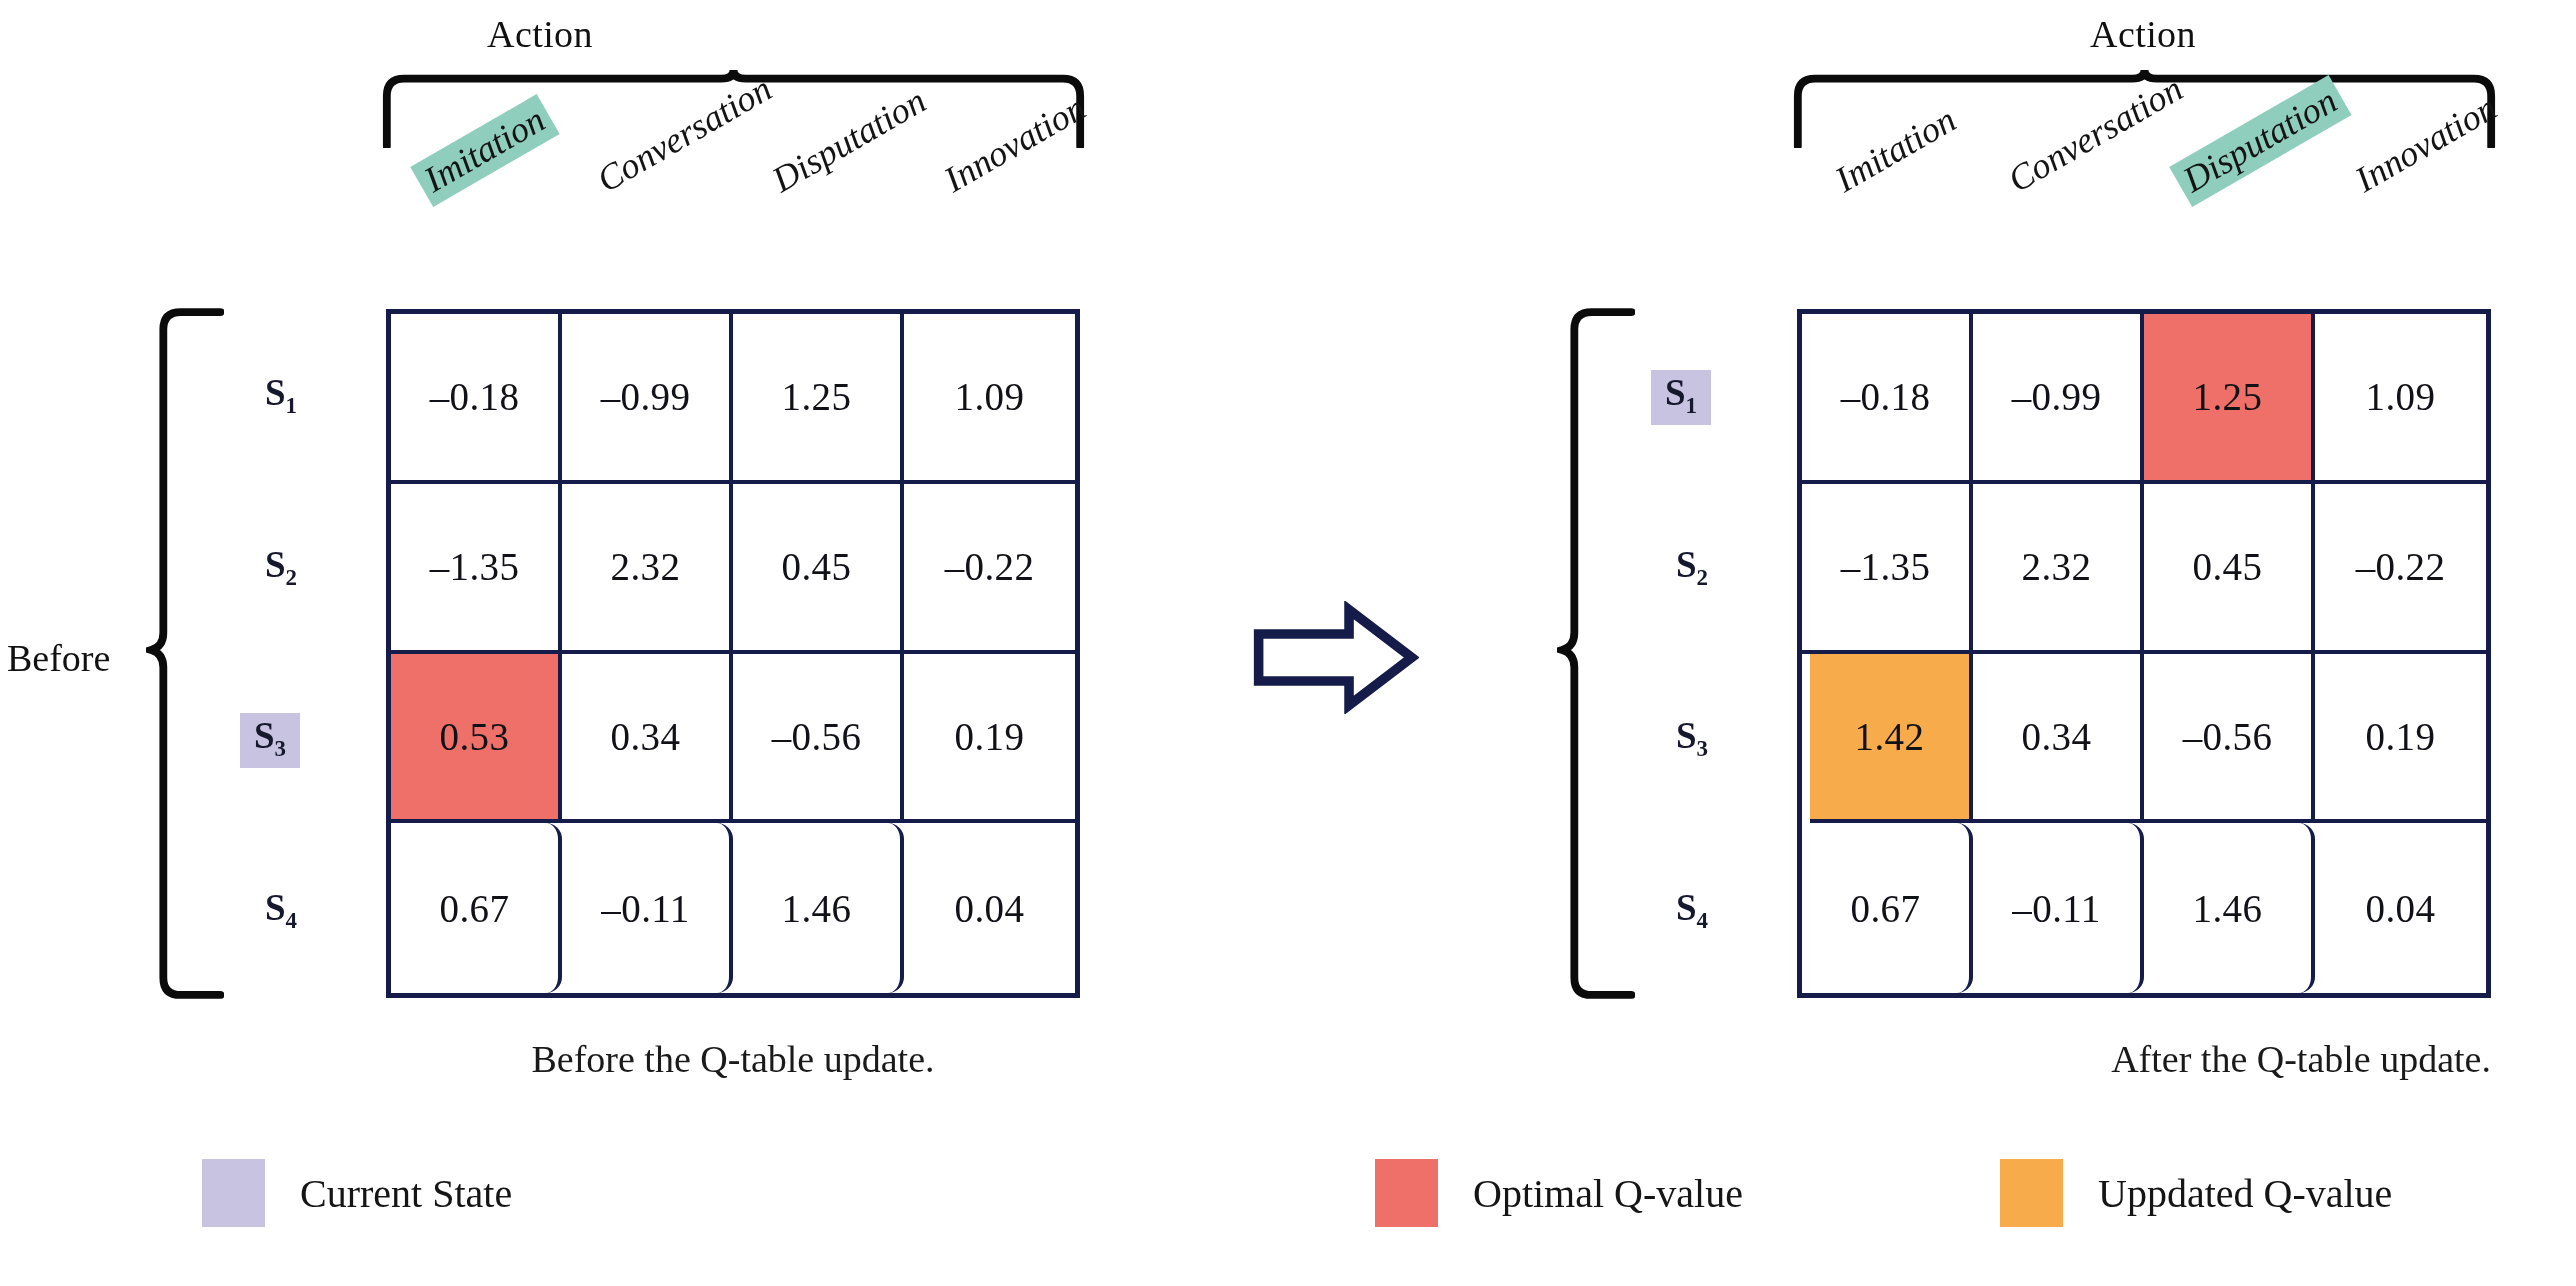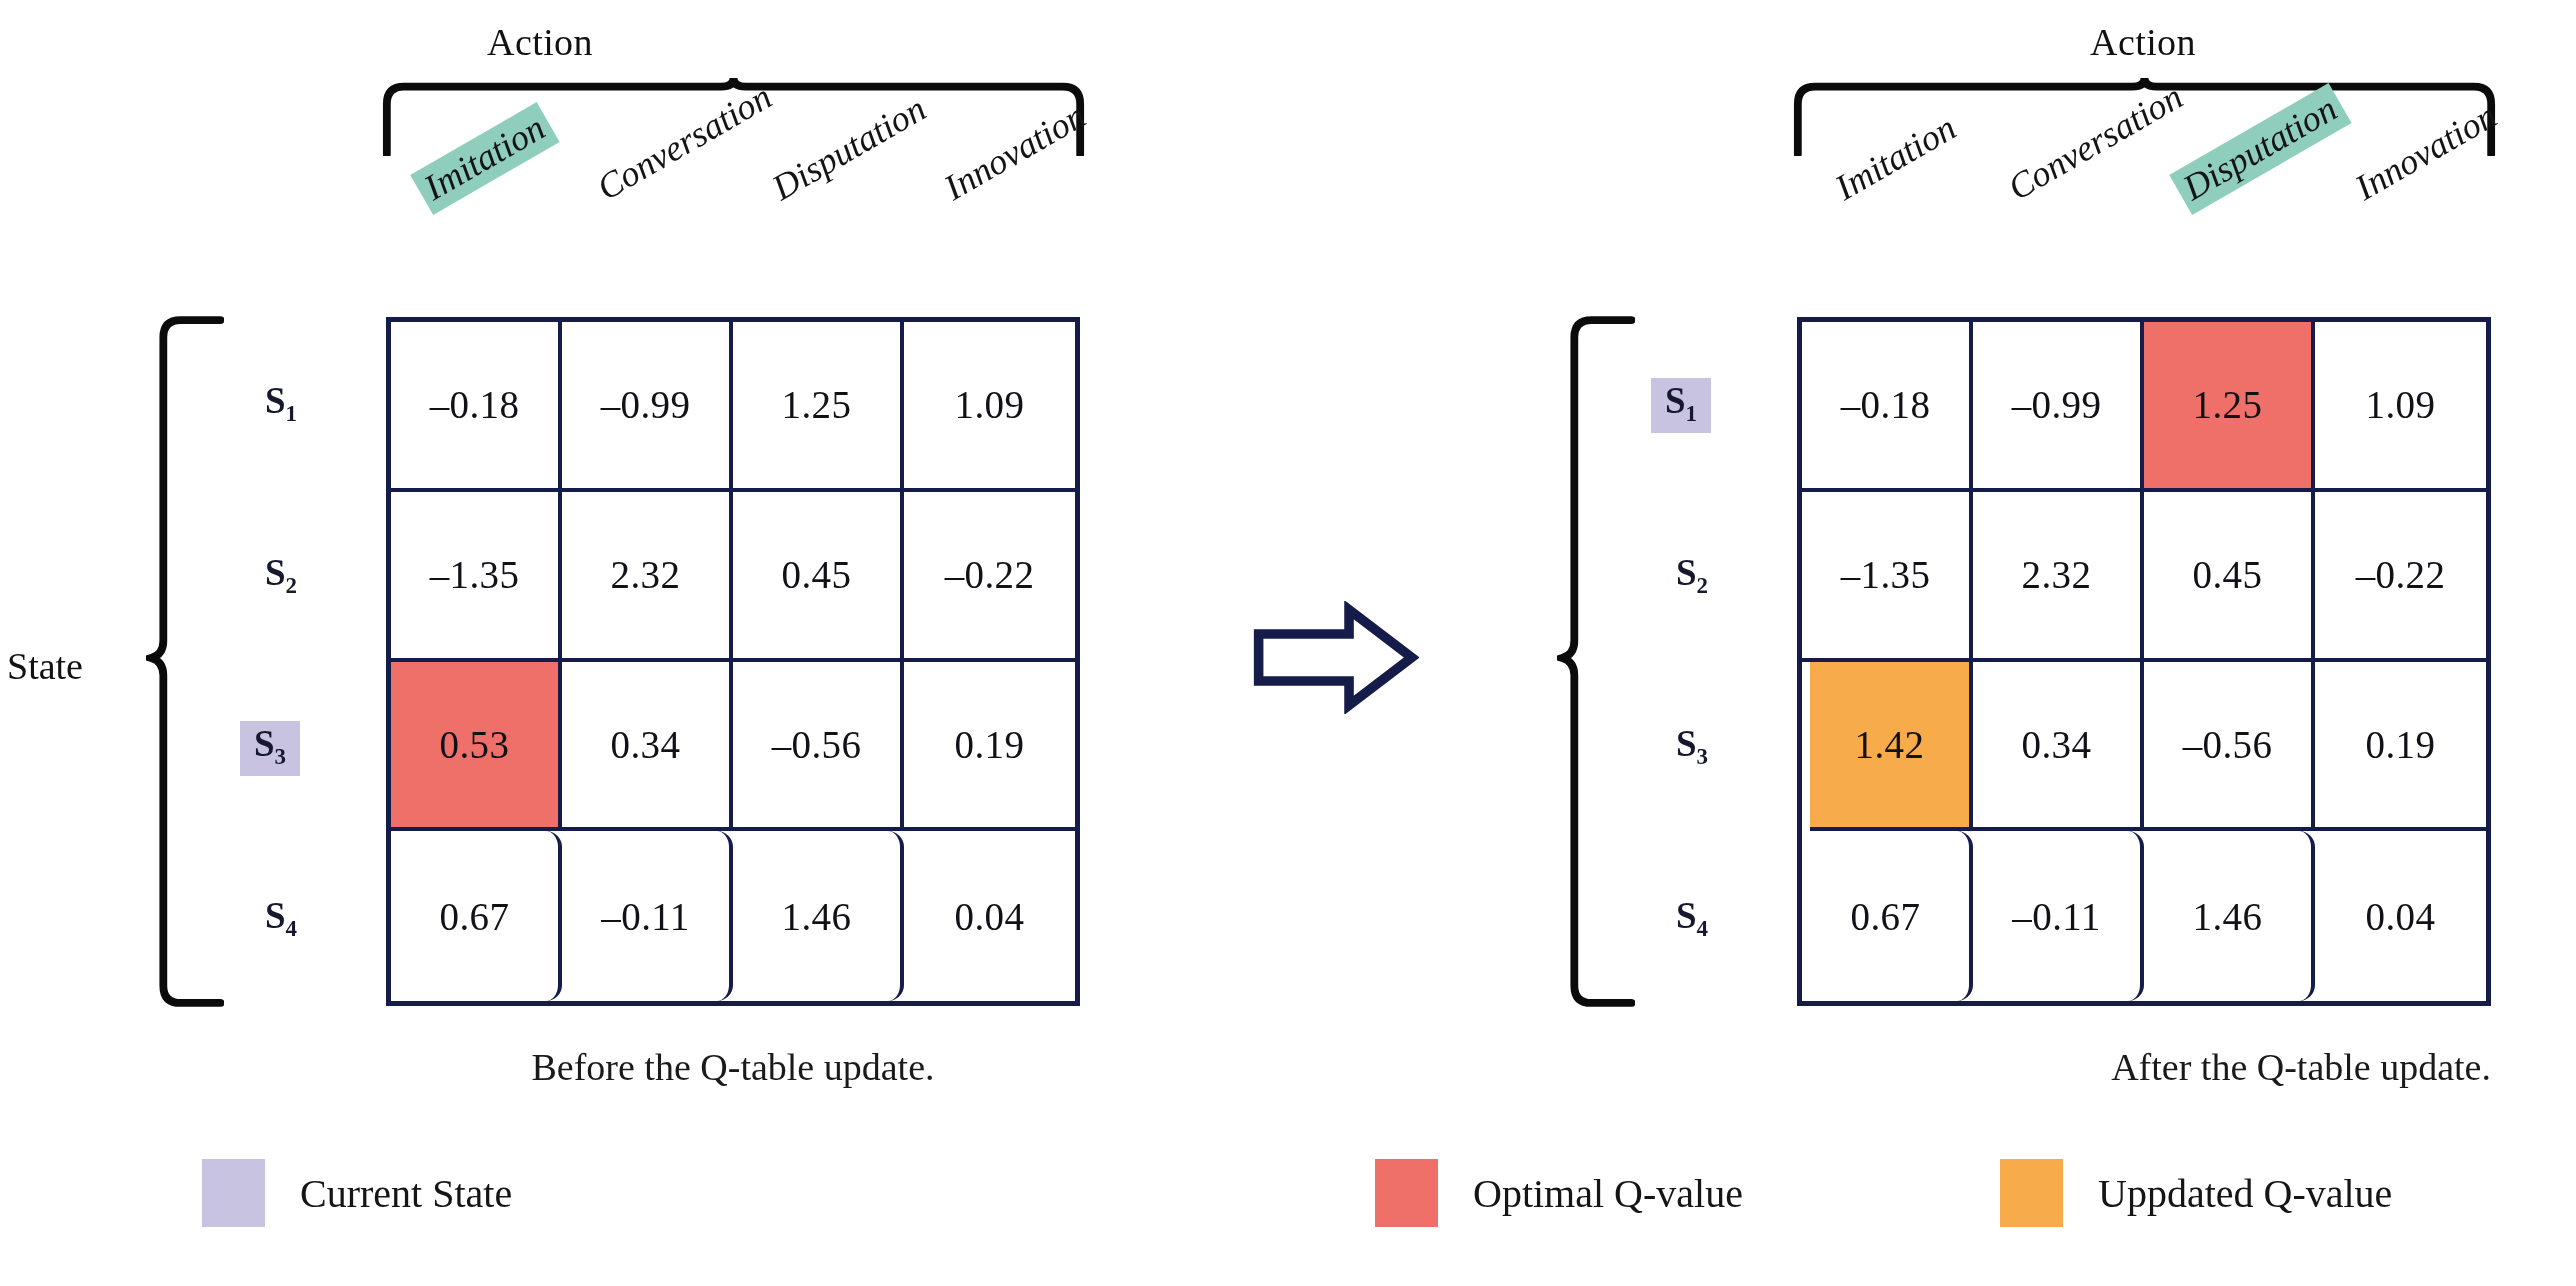--- a/index.html
+++ b/index.html
@@ -17,7 +17,7 @@
   }
 
   
-  .panel { position: absolute; top: 8px; width: 1288px; height: 1124px; }
+  .panel { position: absolute; top: 0; width: 1288px; height: 1124px; }
 
   
   .action-label {

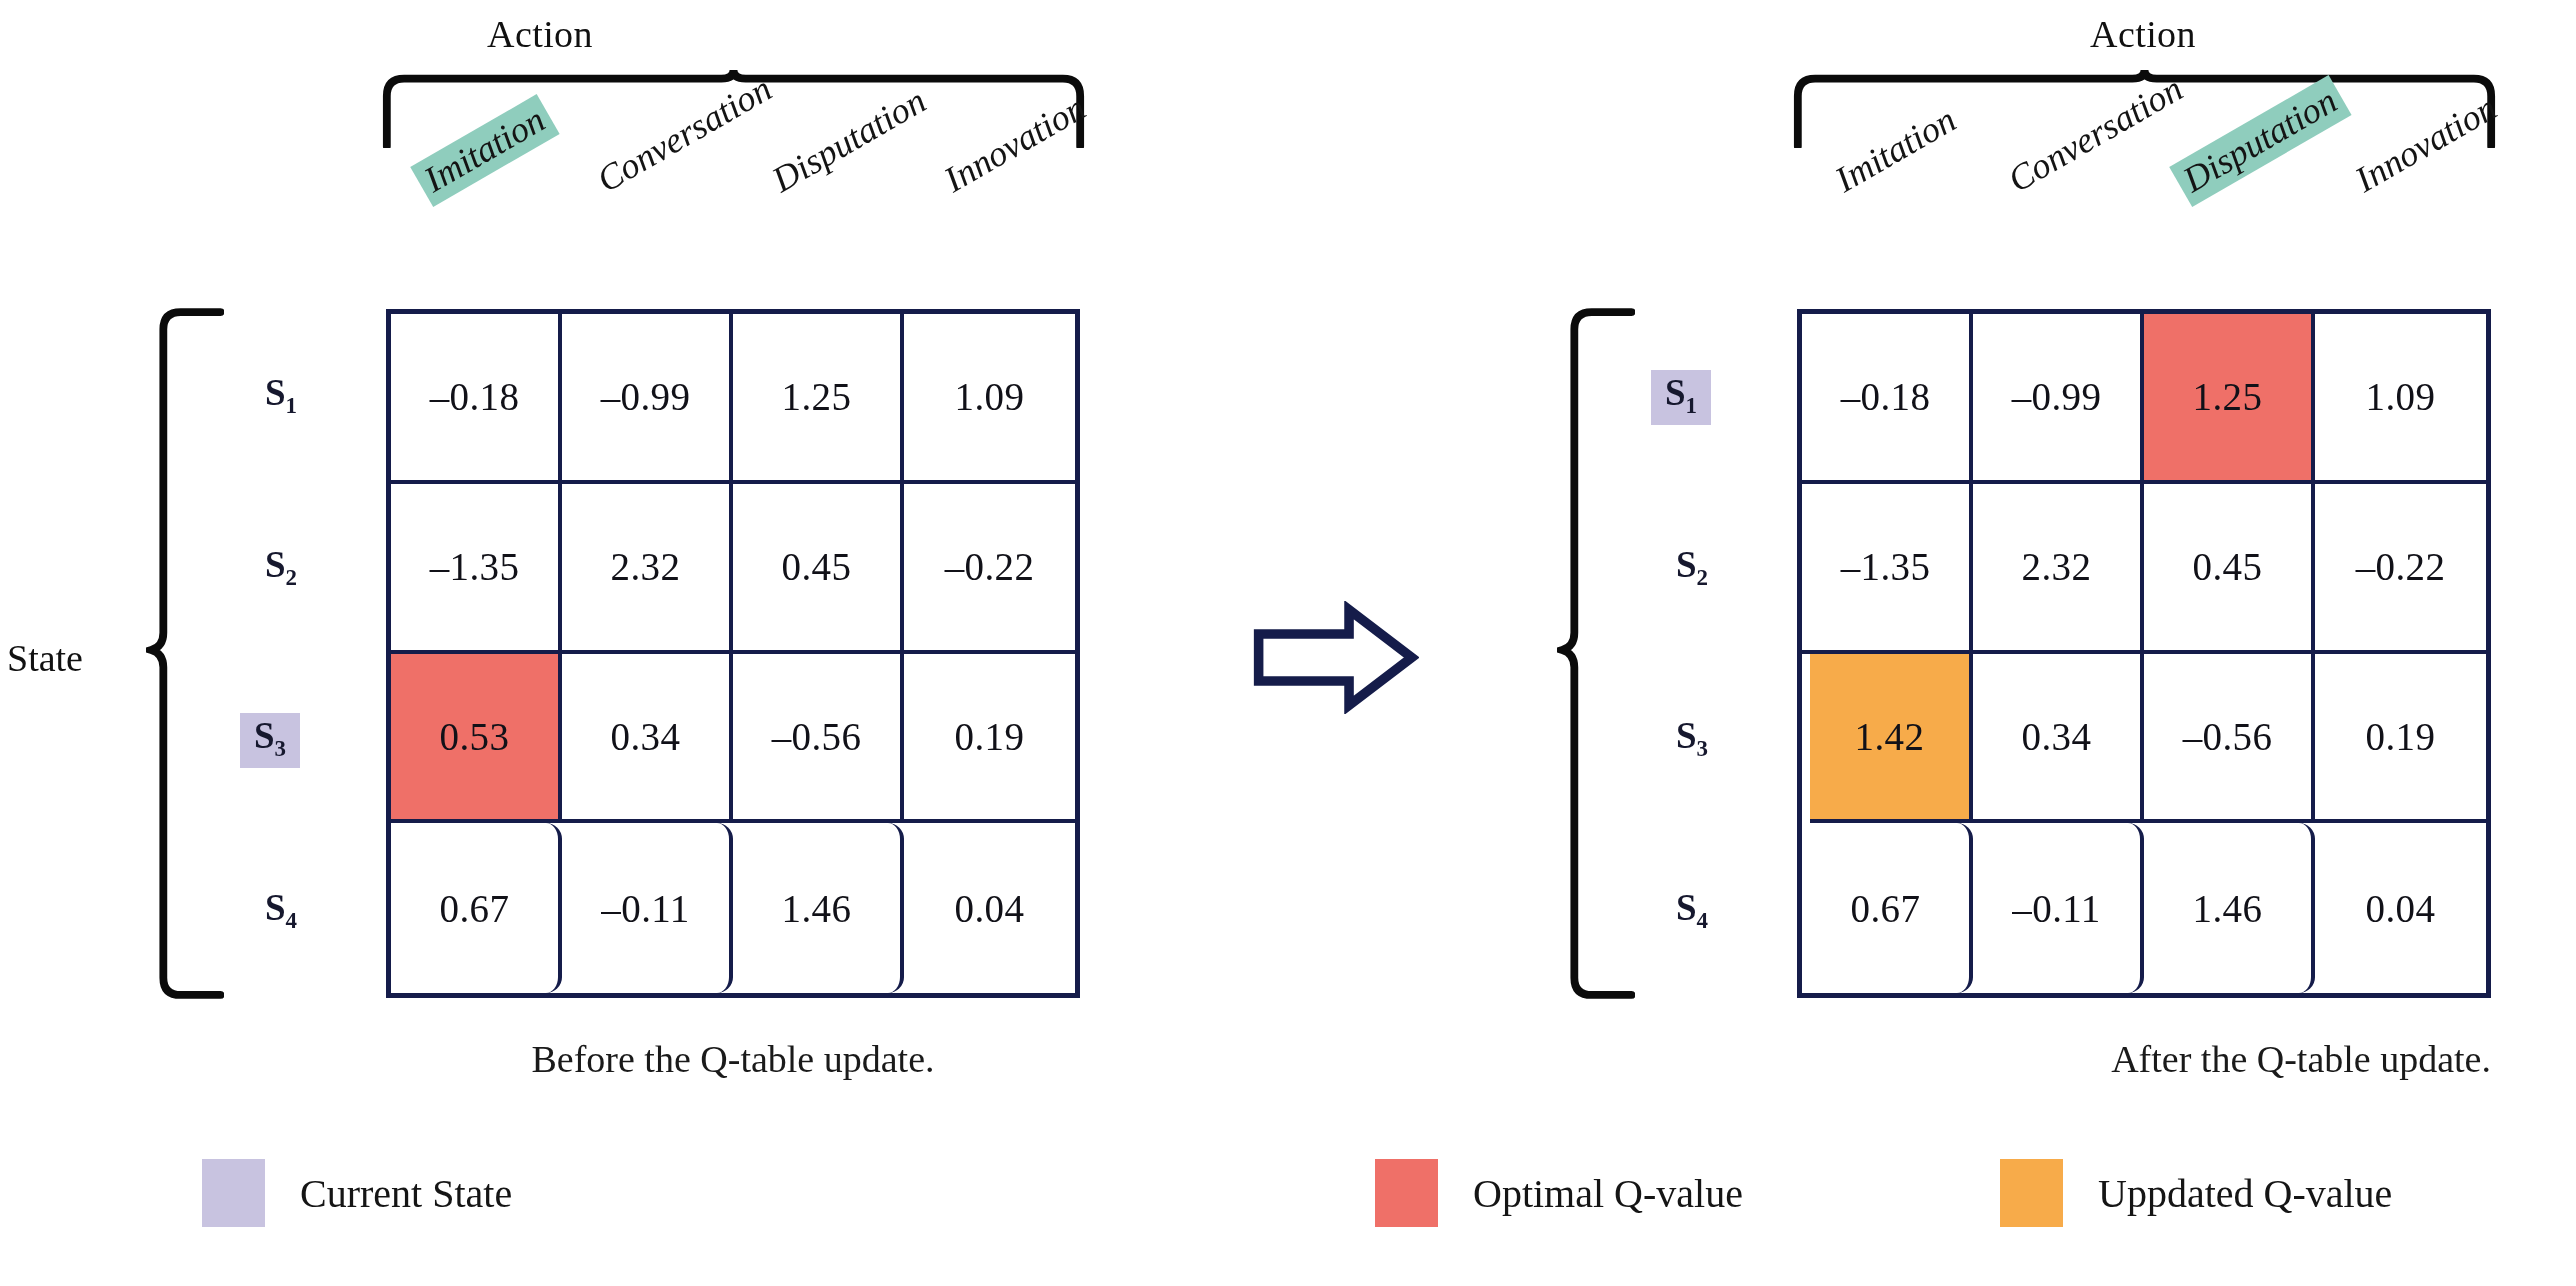--- a/index.html
+++ b/index.html
@@ -144,7 +144,7 @@
     <div class="col-head" style="left:781px;  top:161px;">Disputation</div>
     <div class="col-head" style="left:953px; top:161px;">Innovation</div>
 
-    <div class="state-label" style="left:7px; top:636px;">State</div>
+    <div class="state-label" style="left:7px; top:636px;">Before</div>
 
     <svg class="left-brace" style="left:146px; top:305px;" width="78" height="697" viewBox="0 0 90 800">
       <path d="M86,6 L40,6 Q20,6 20,26 L20,376 Q20,392 6,396 Q20,400 20,416 L20,774 Q20,794 40,794 L86,794" fill="none" stroke="#0b0b0b" stroke-width="9" stroke-linecap="round"></path>

